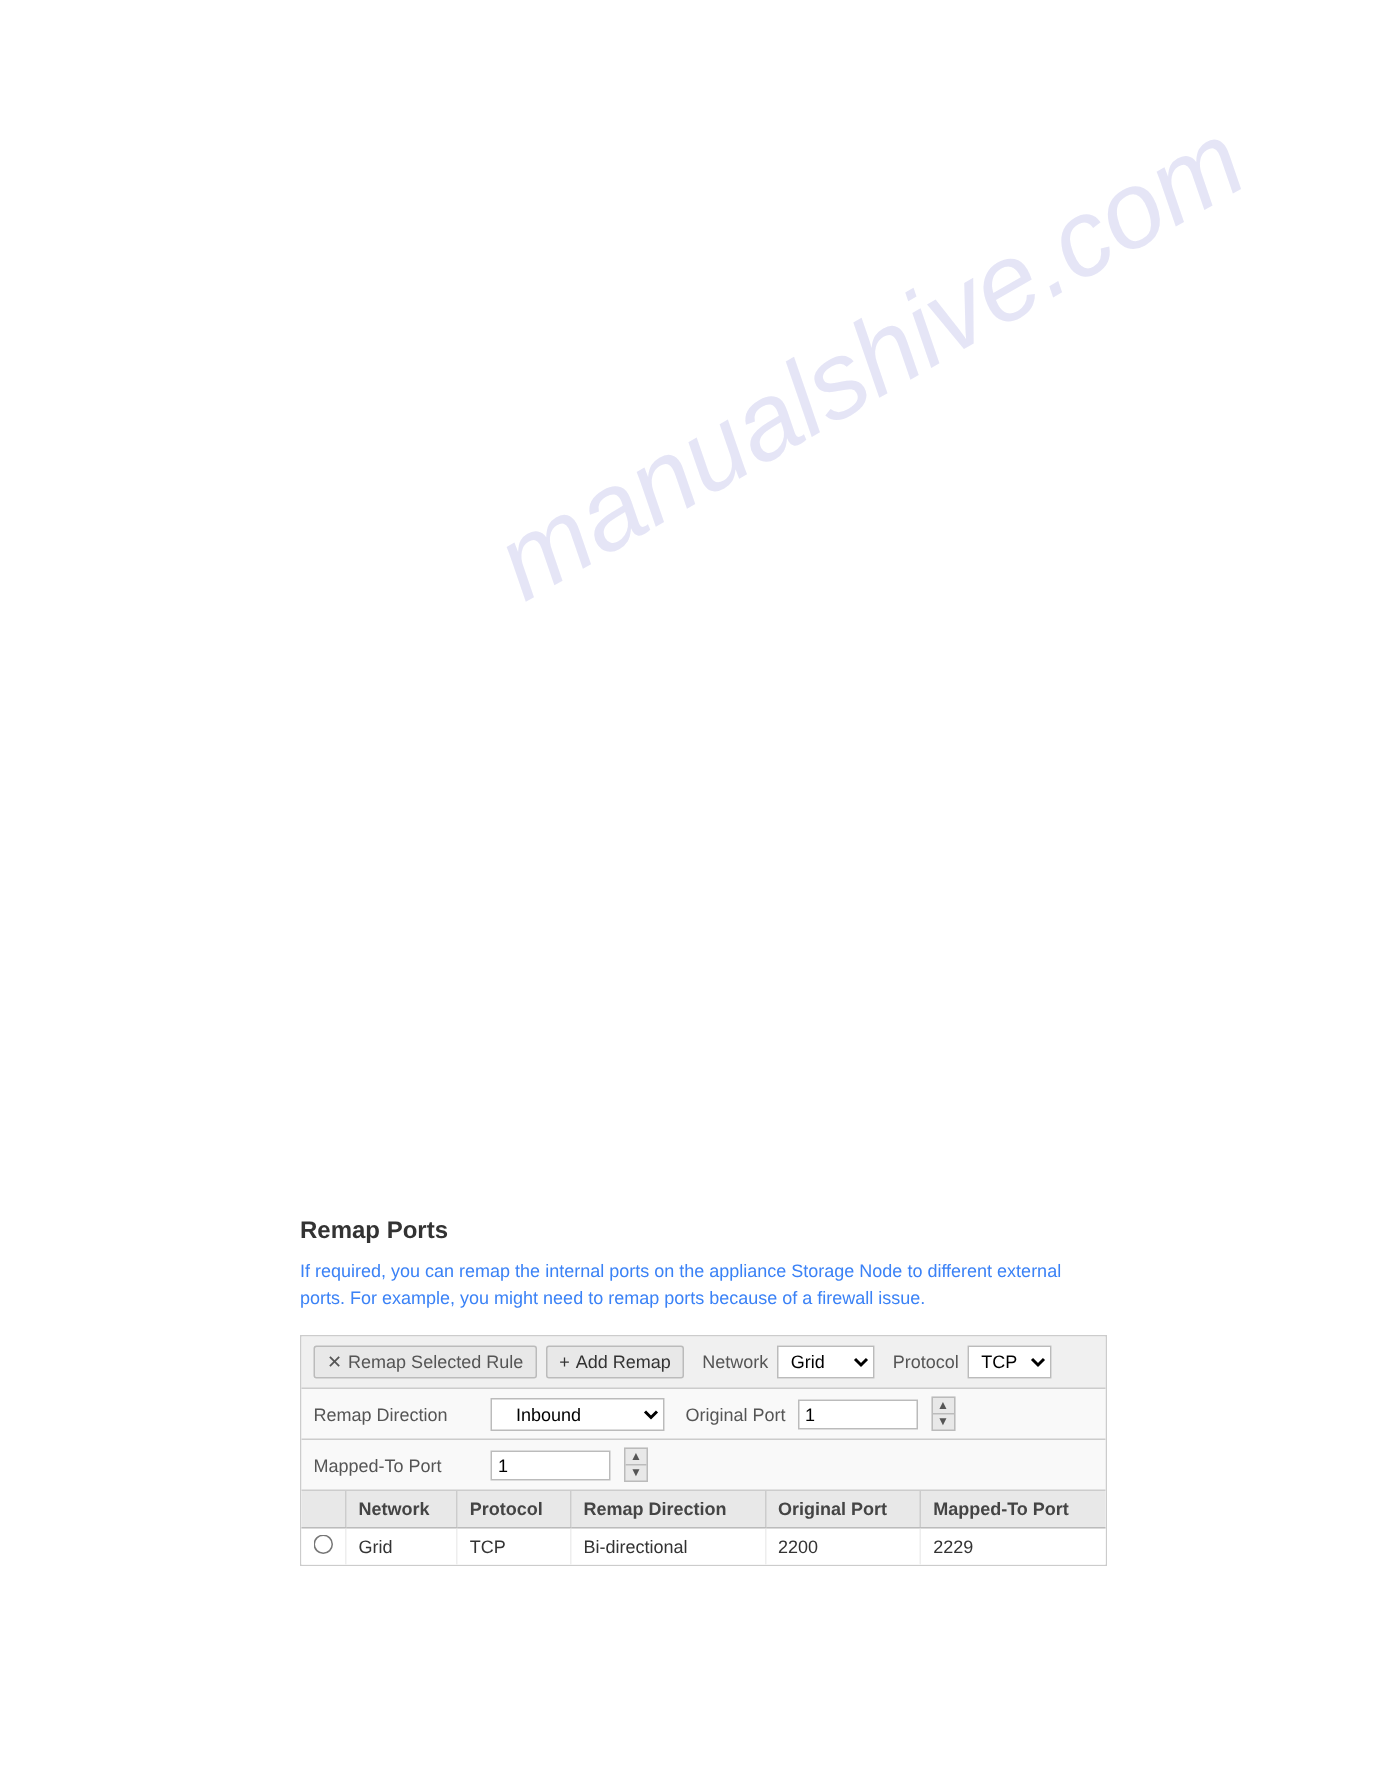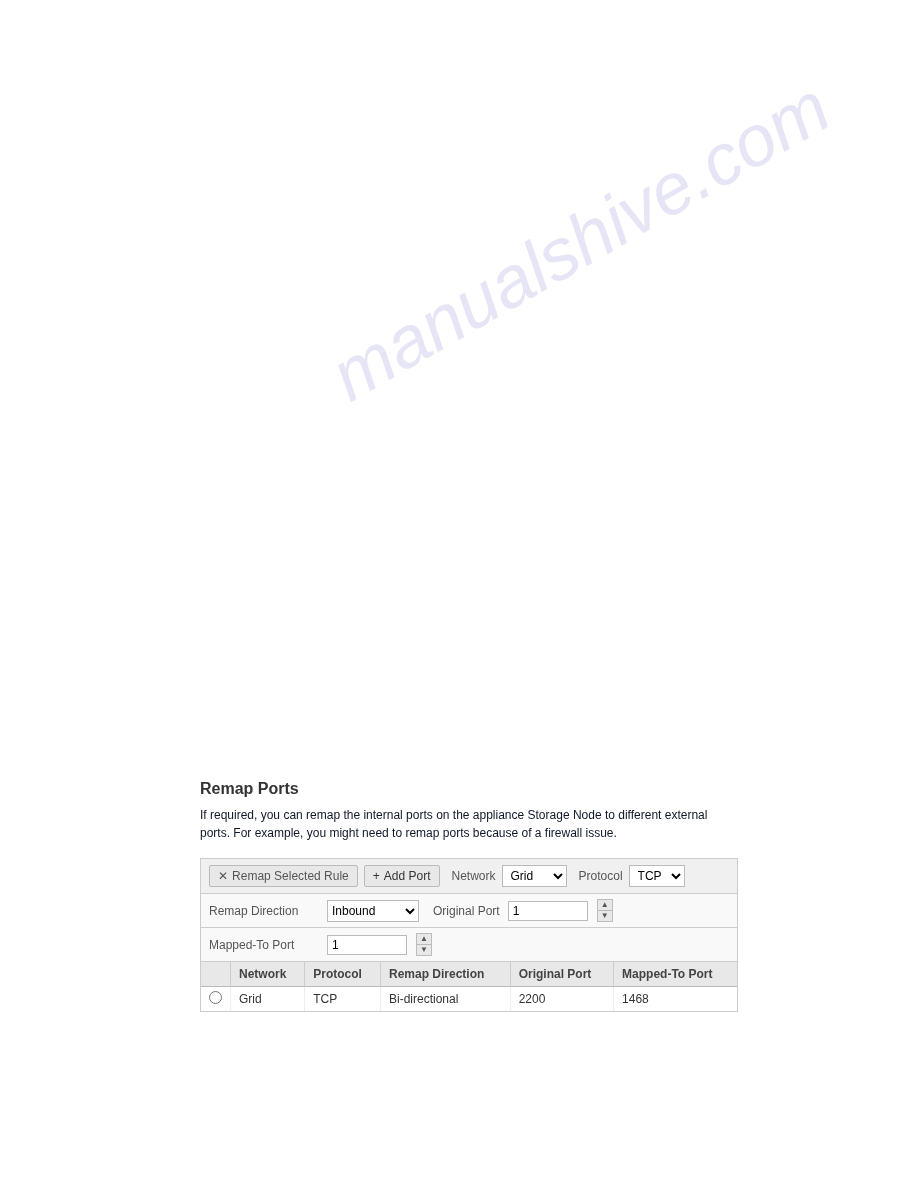--- a/index.html
+++ b/index.html
@@ -36,6 +36,7 @@
       padding: 780px 0 0 0;
       padding-left: 200px;
       padding-right: 180px;
+      margin-top: 32px;
     }
 
     .section-title {

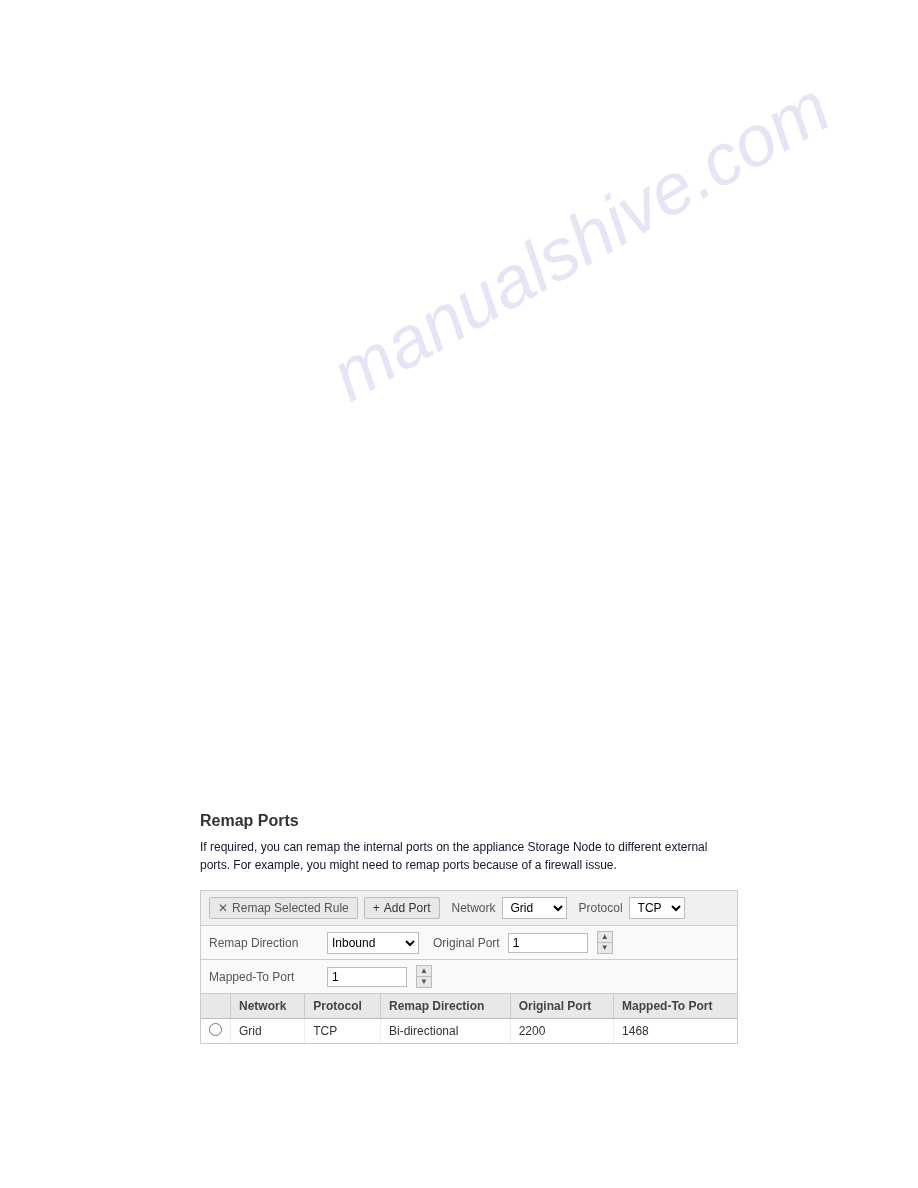--- a/index.html
+++ b/index.html
@@ -48,7 +48,7 @@
 
     .section-description {
       font-size: 12px;
-      color: #0f172a;
+      color: #3b82f6;
       margin-bottom: 16px;
       line-height: 1.5;
     }

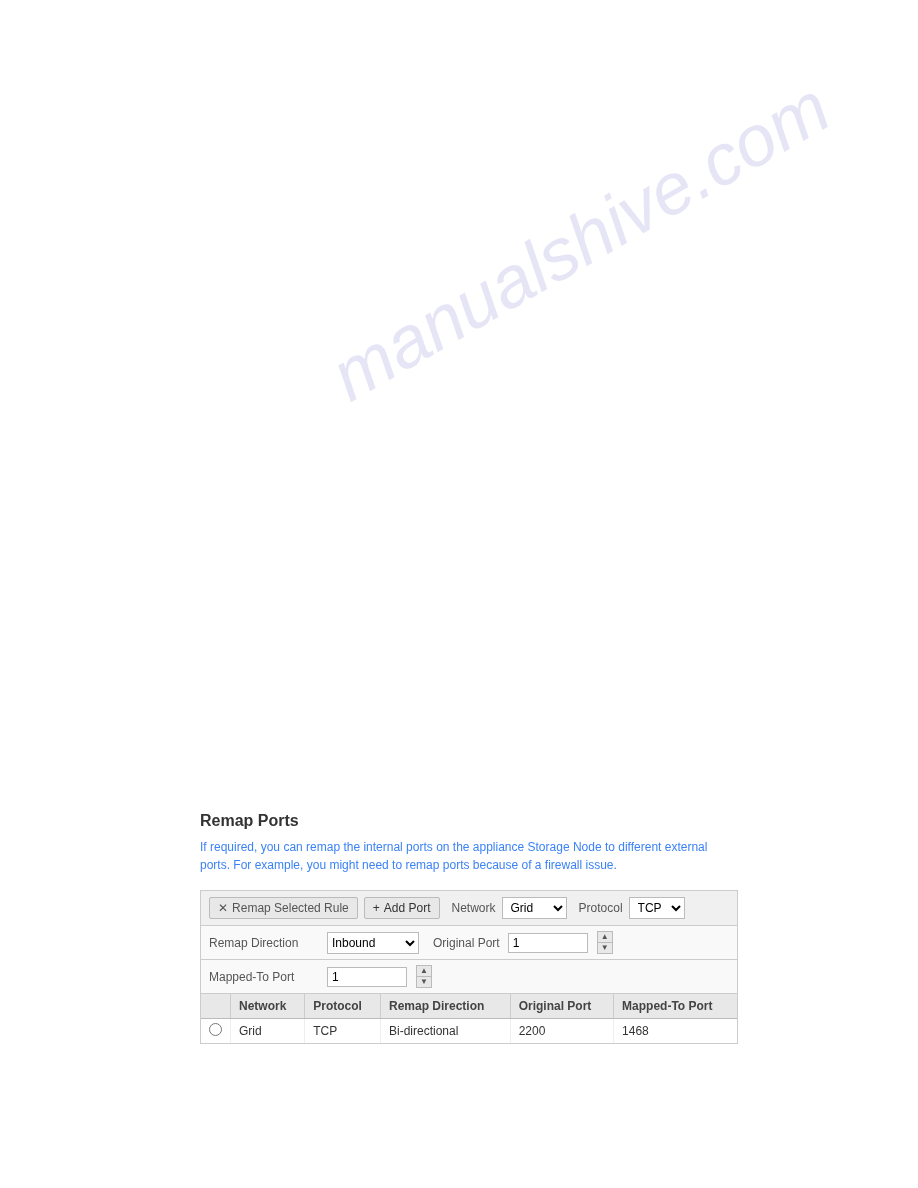--- a/index.html
+++ b/index.html
@@ -226,7 +226,7 @@
 
       <button class="btn-add">
         <span>+</span>
-        <span>Add Port</span>
+        <span>Add Remap</span>
       </button>
 
       <span class="toolbar-label">Network</span>

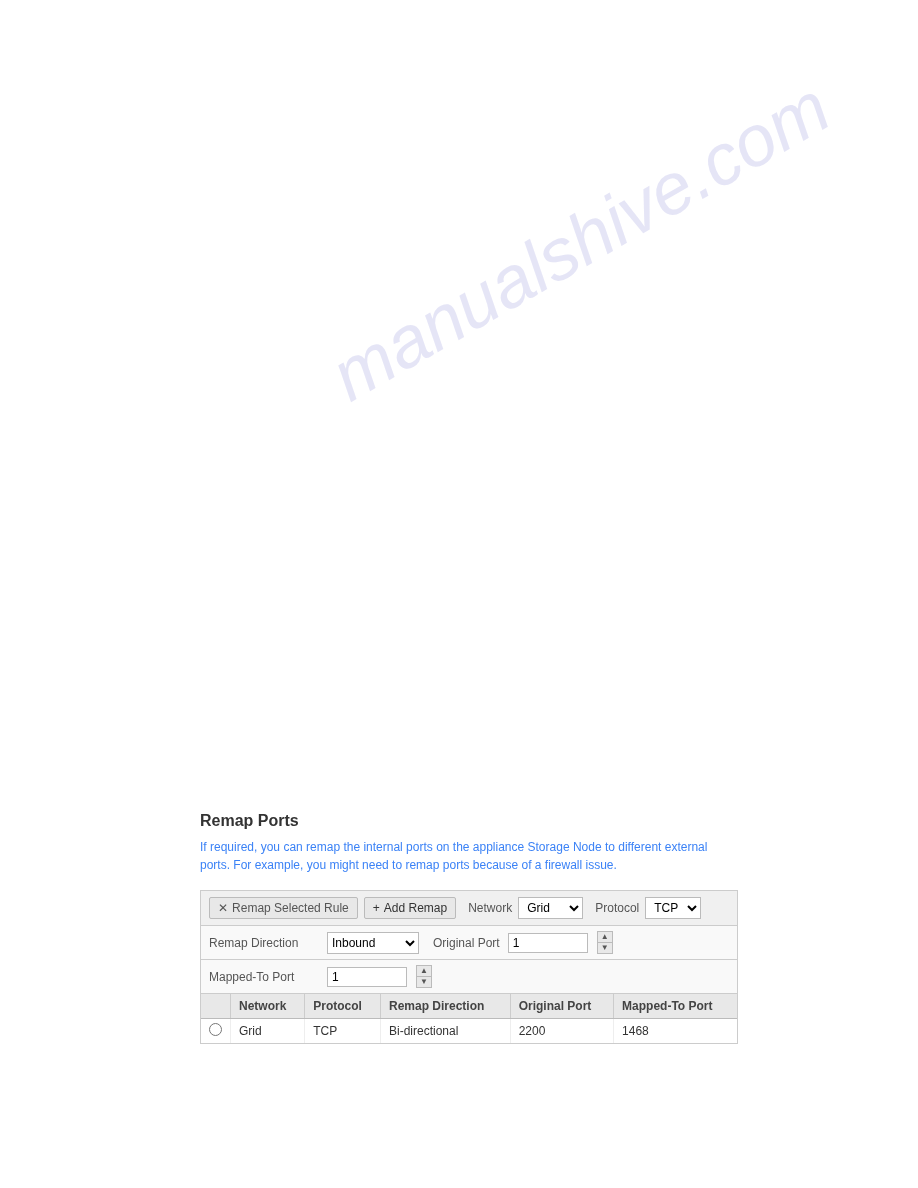--- a/index.html
+++ b/index.html
@@ -201,7 +201,7 @@
     .direction-select {
       font-size: 12px;
       border: 1px solid #bbb;
-      padding: 2px 0;
+      padding: 2px 12px;
       background: #fff;
       cursor: pointer;
     }

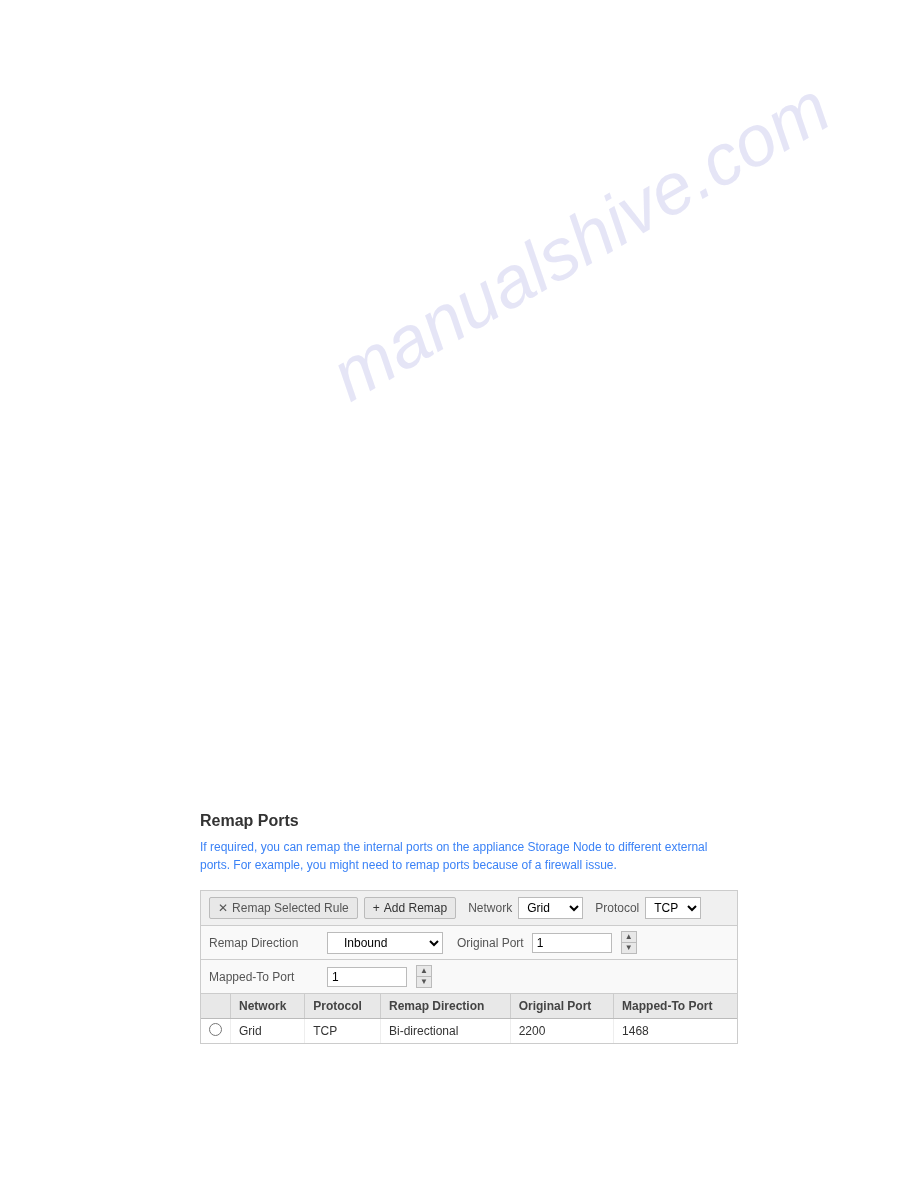--- a/index.html
+++ b/index.html
@@ -289,7 +289,7 @@
             <td>TCP</td>
             <td>Bi-directional</td>
             <td>2200</td>
-            <td>1468</td>
+            <td>2229</td>
           </tr>
         </tbody>
       </table>

